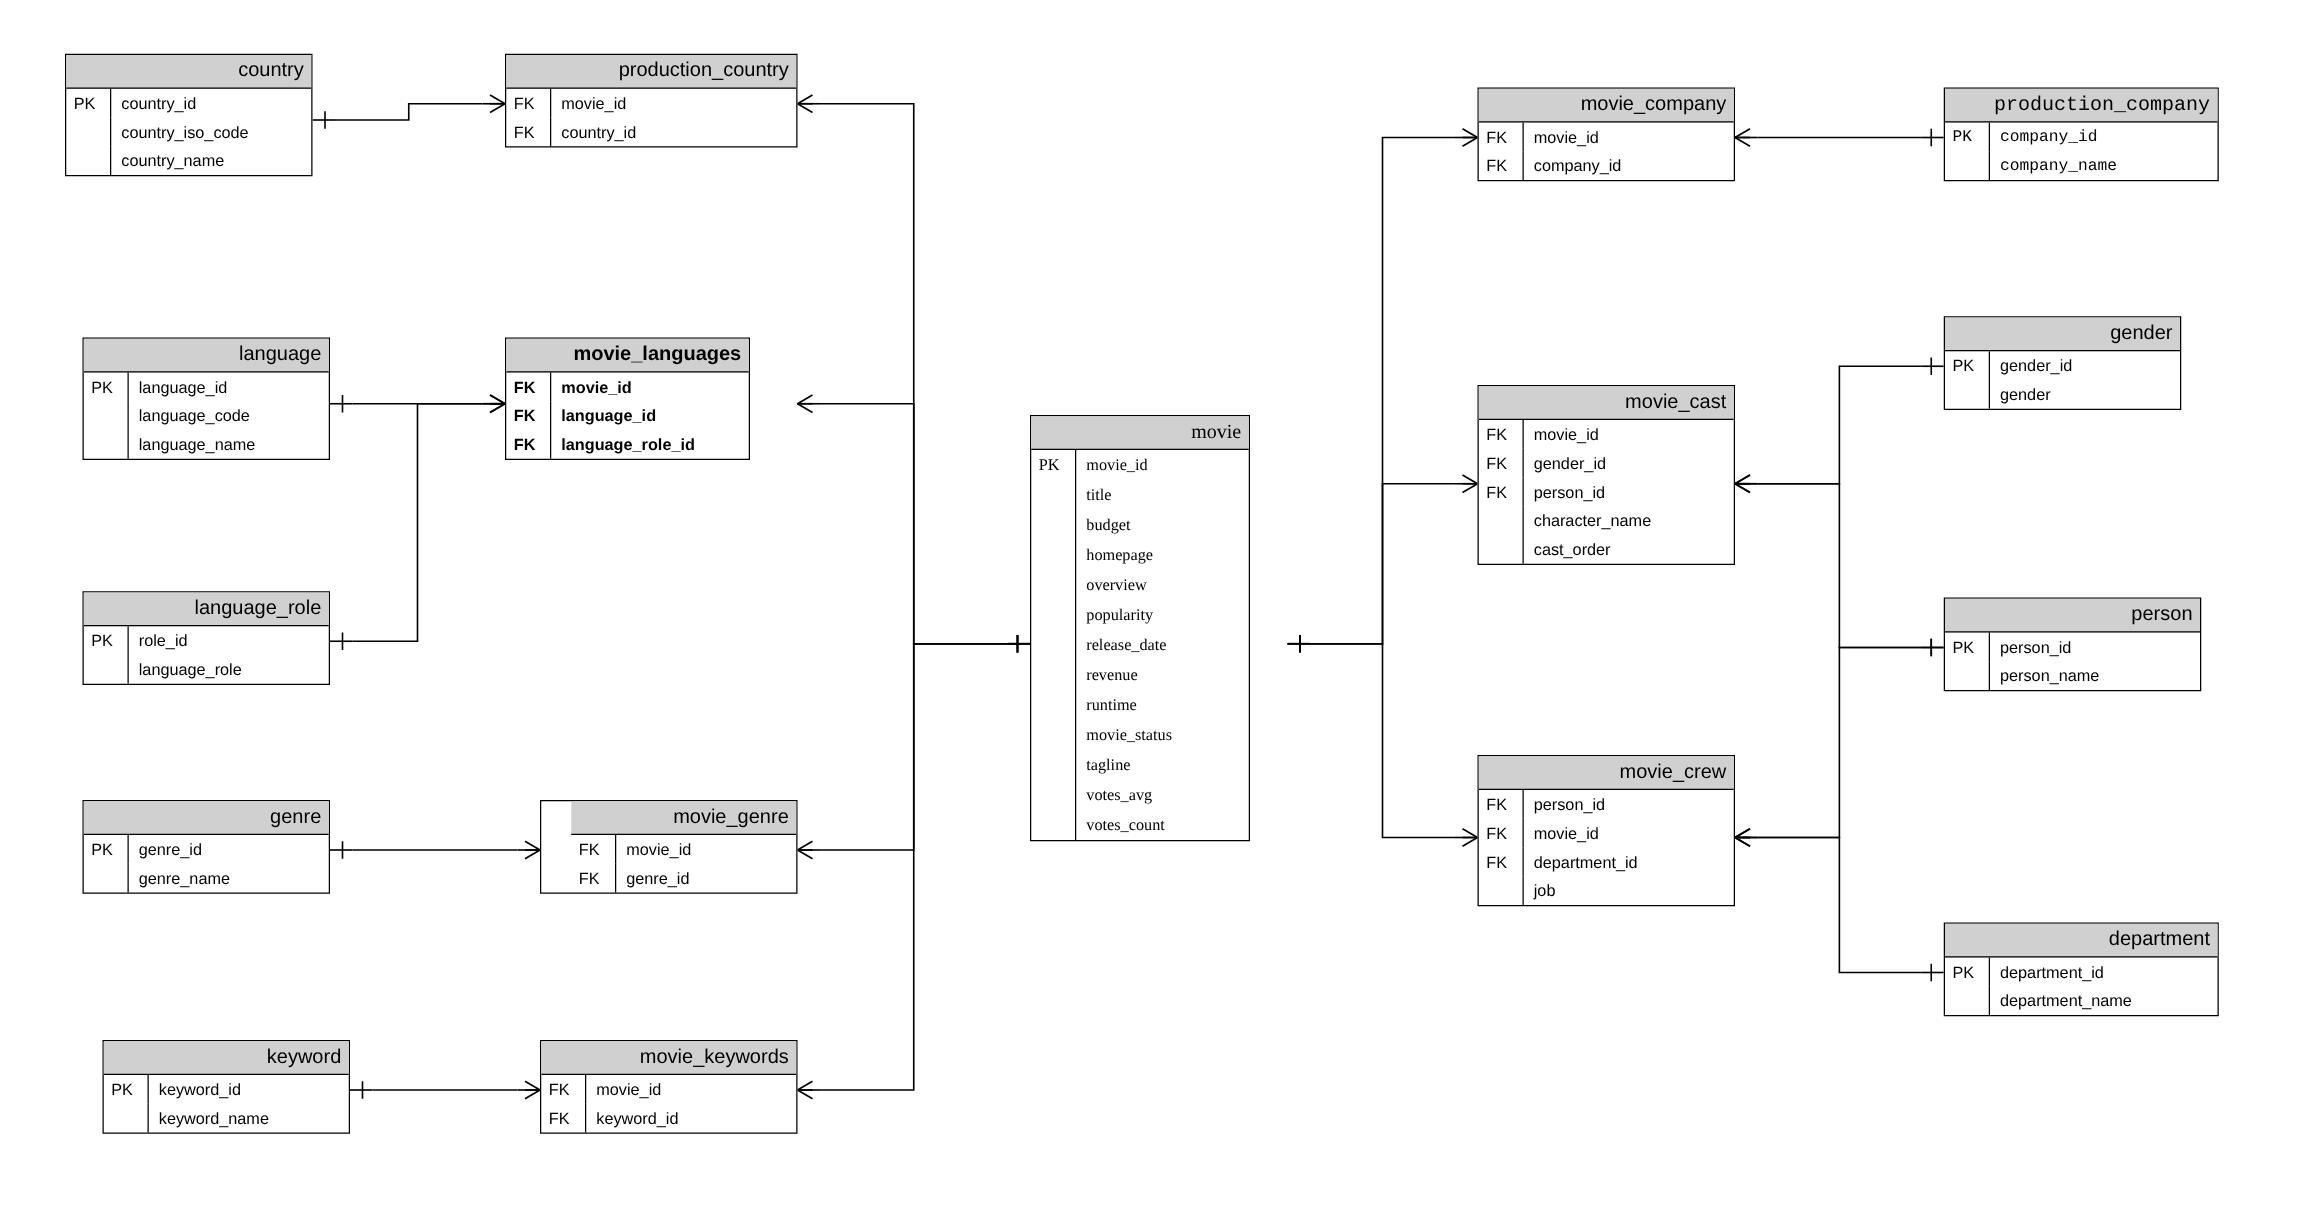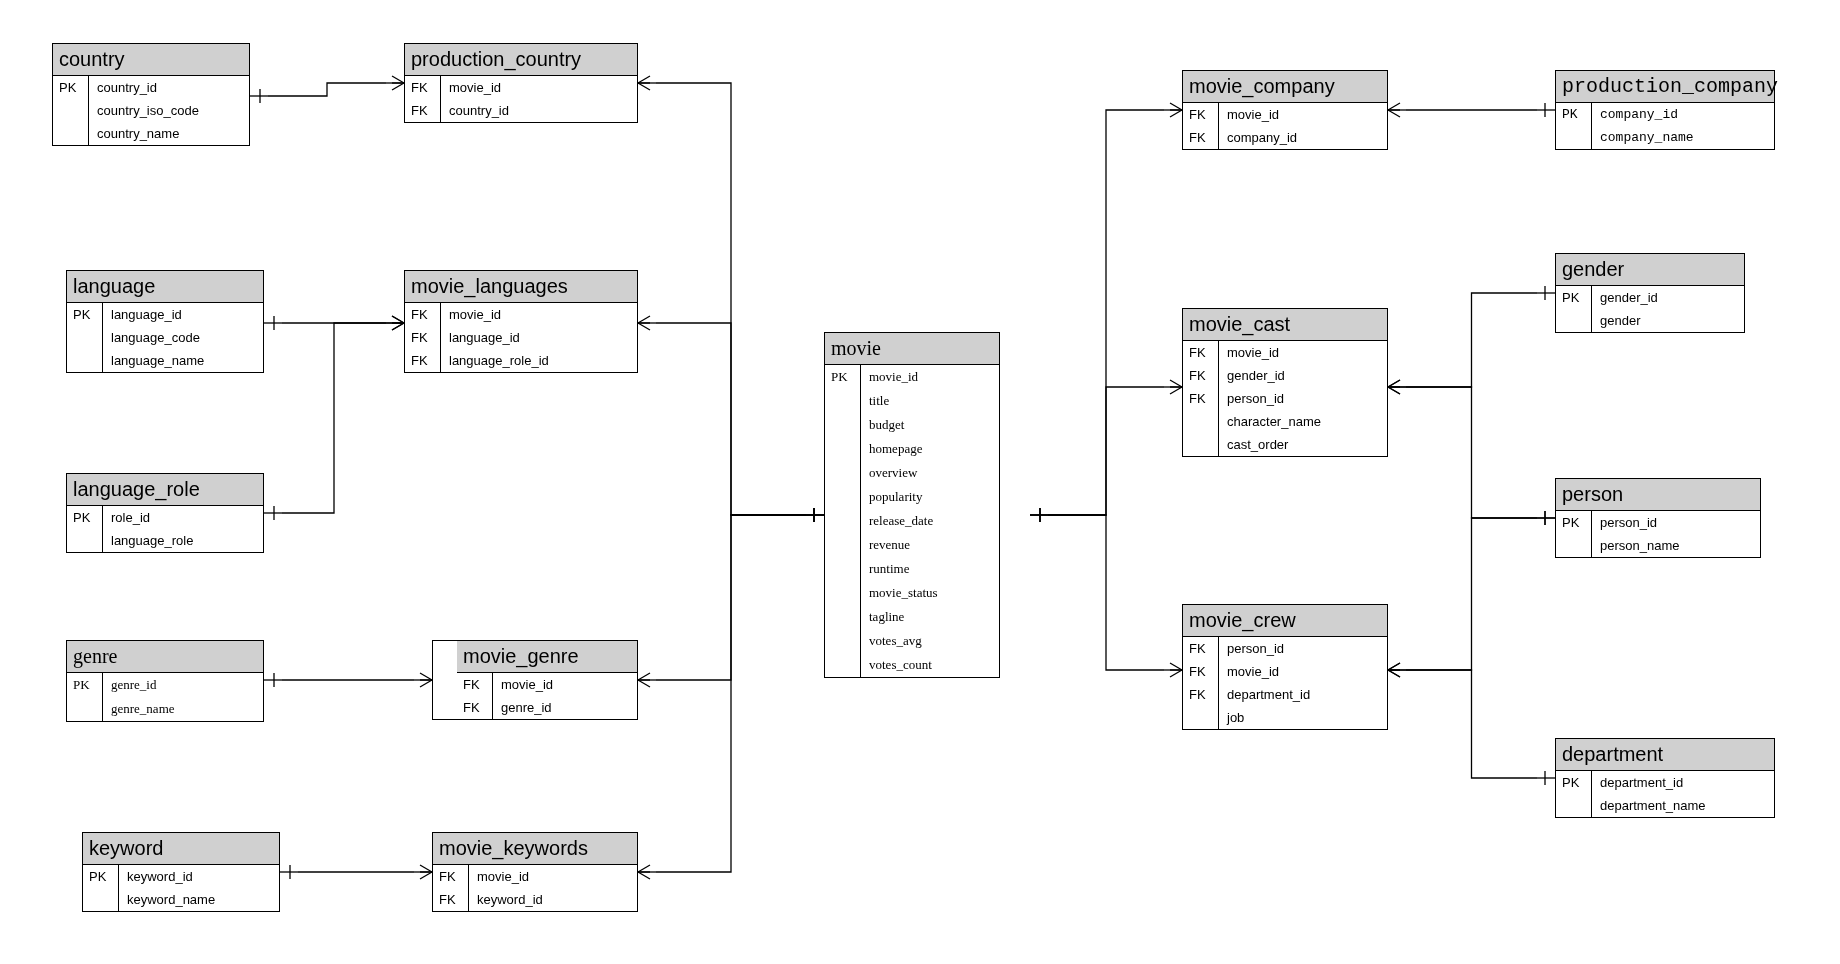--- a/index.html
+++ b/index.html
@@ -23,10 +23,10 @@
   }
   .entity .hdr {
     background: #d0d0d0;
-    text-align: left;
+    text-align: right;
     padding: 4px 6px;
     border-bottom: 1px solid #000;
-    font-size: 20px;
+    font-size: 16px;
   }
   .entity .row {
     display: flex;

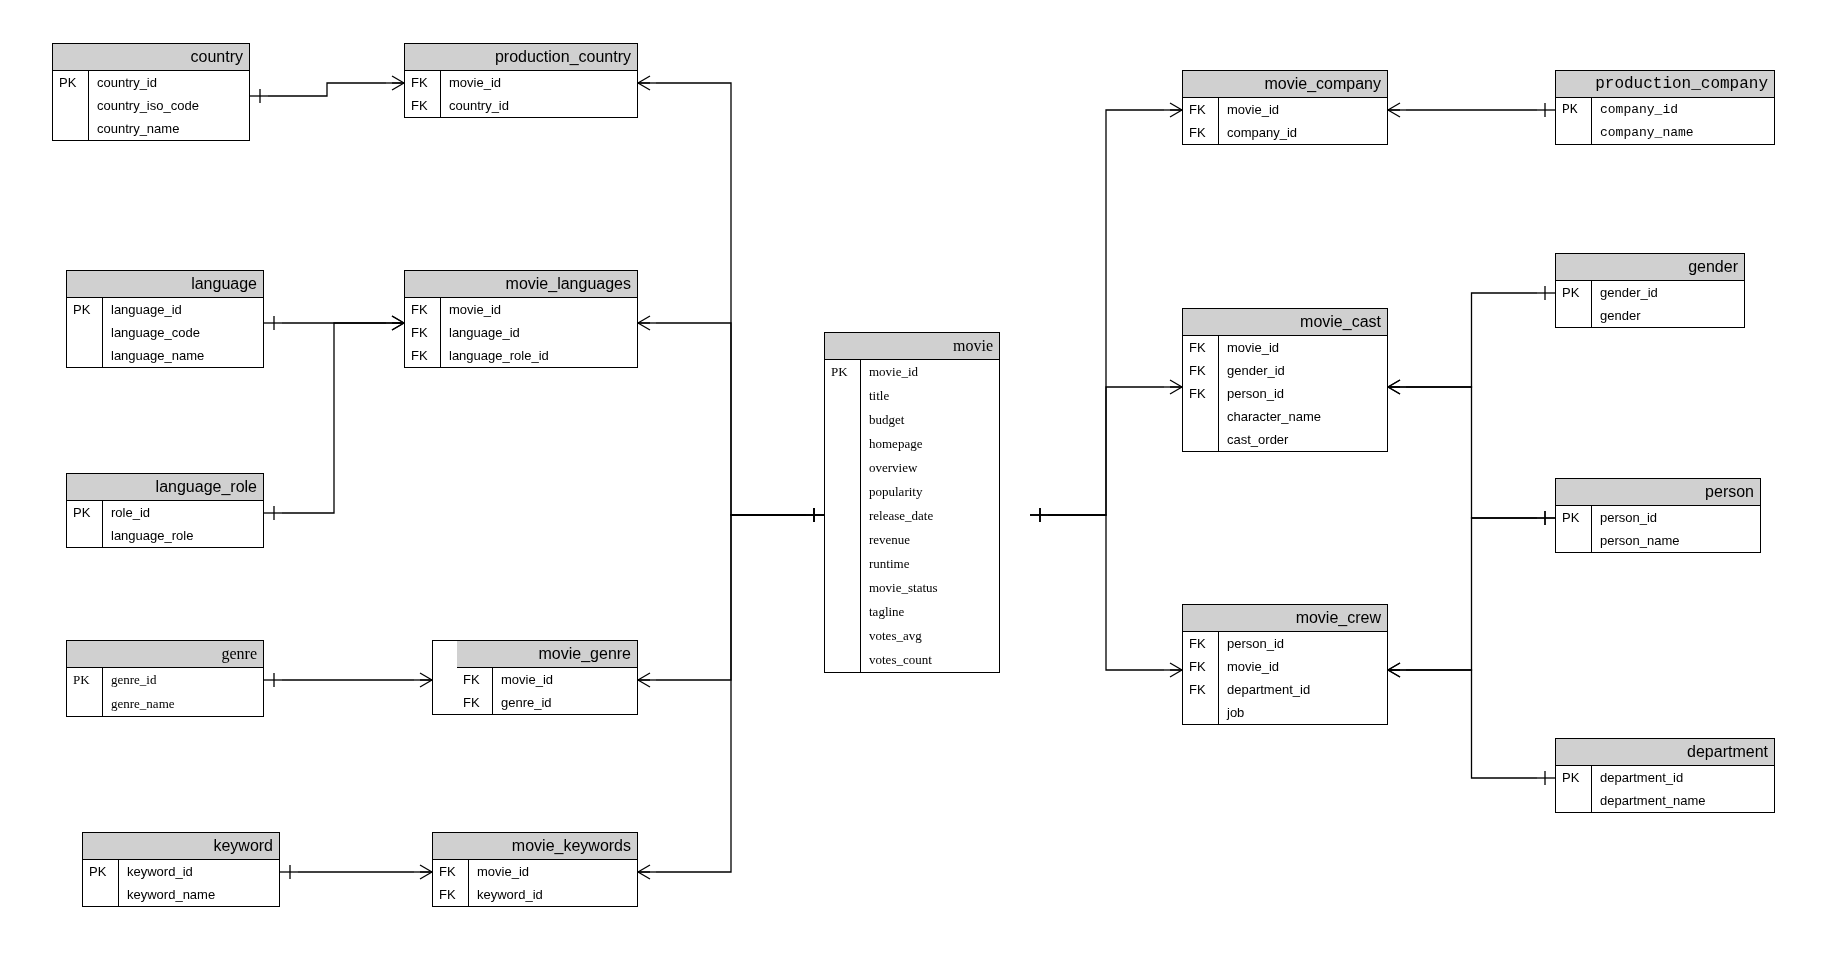--- a/index.html
+++ b/index.html
@@ -222,7 +222,7 @@
         <div class="fieldcol">language_name</div>
       </div>
     </div>
-    <div class="entity" style="left: 404px; top: 270px; width: 234px;">
+    <div class="entity" style="left: 404px; top: 270px; width: 196px; font-weight: bold;">
       <div class="hdr">movie_languages</div>
       <div class="row">
         <div class="keycol">FK</div>

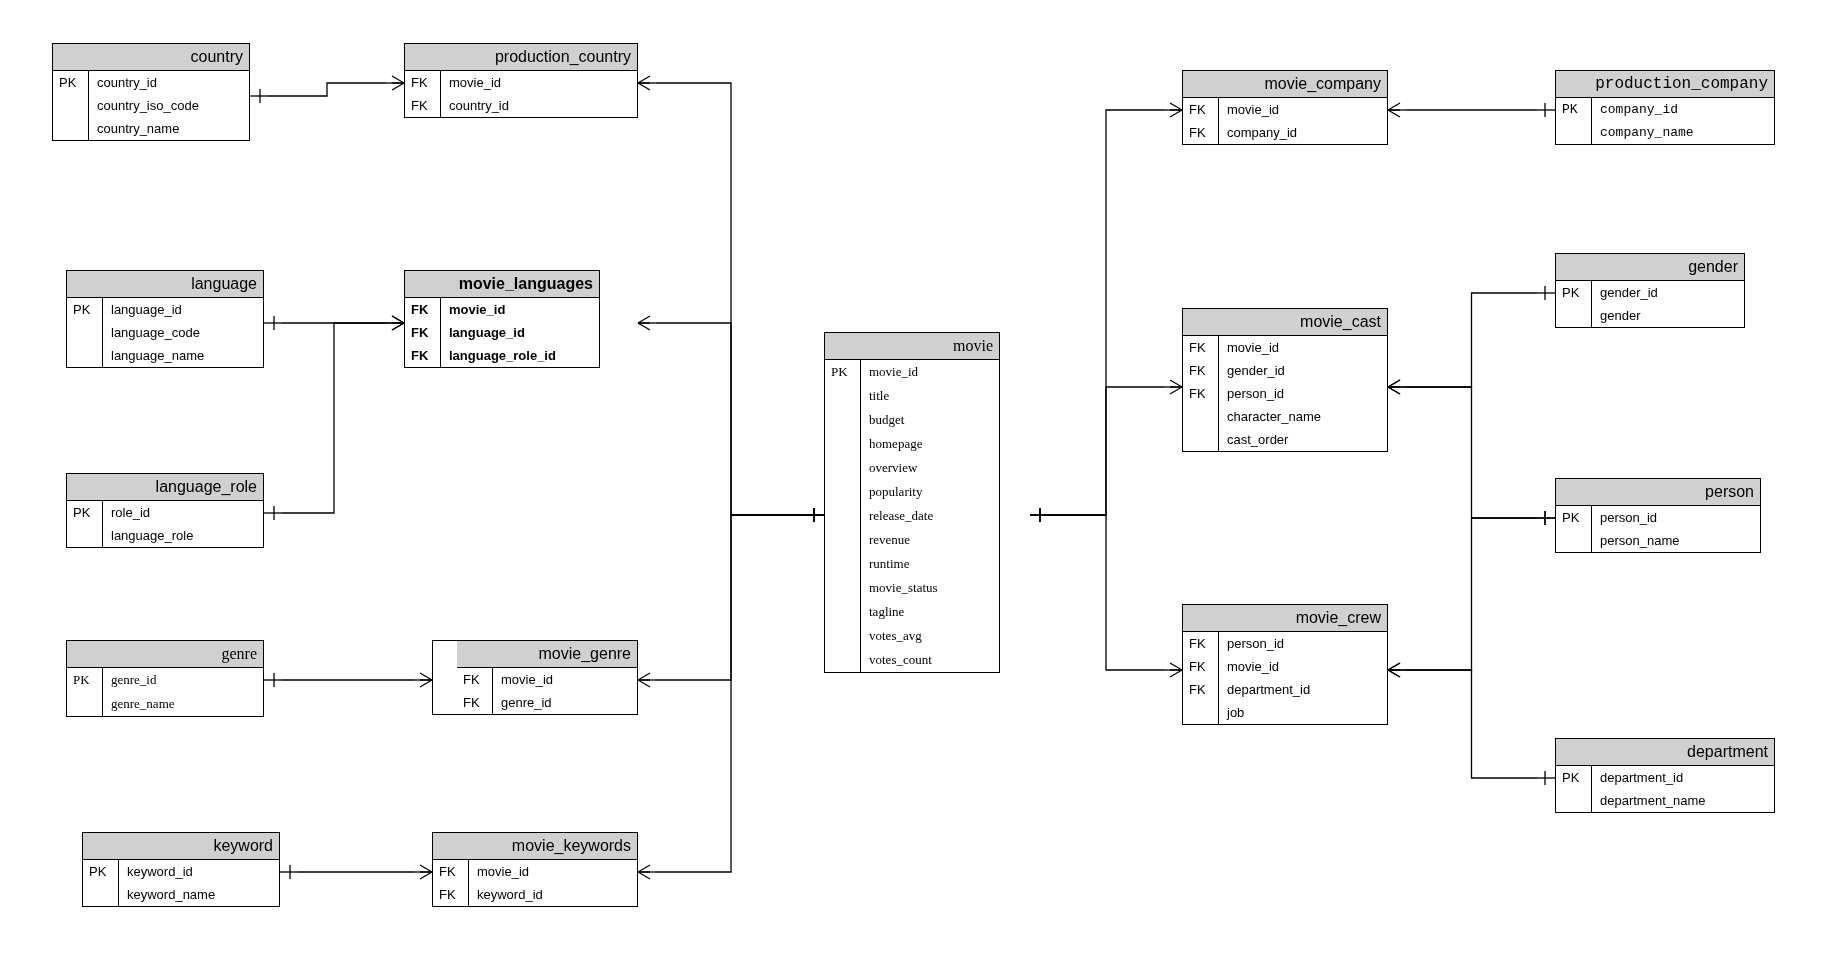--- a/index.html
+++ b/index.html
@@ -248,7 +248,7 @@
         <div class="fieldcol">language_role</div>
       </div>
     </div>
-    <div class="entity" style="left: 66px; top: 640px; width: 198px; font-family: Liberation Serif, serif;">
+    <div class="entity" style="left: 66px; top: 640px; width: 198px;">
       <div class="hdr">genre</div>
       <div class="row">
         <div class="keycol">PK</div>

